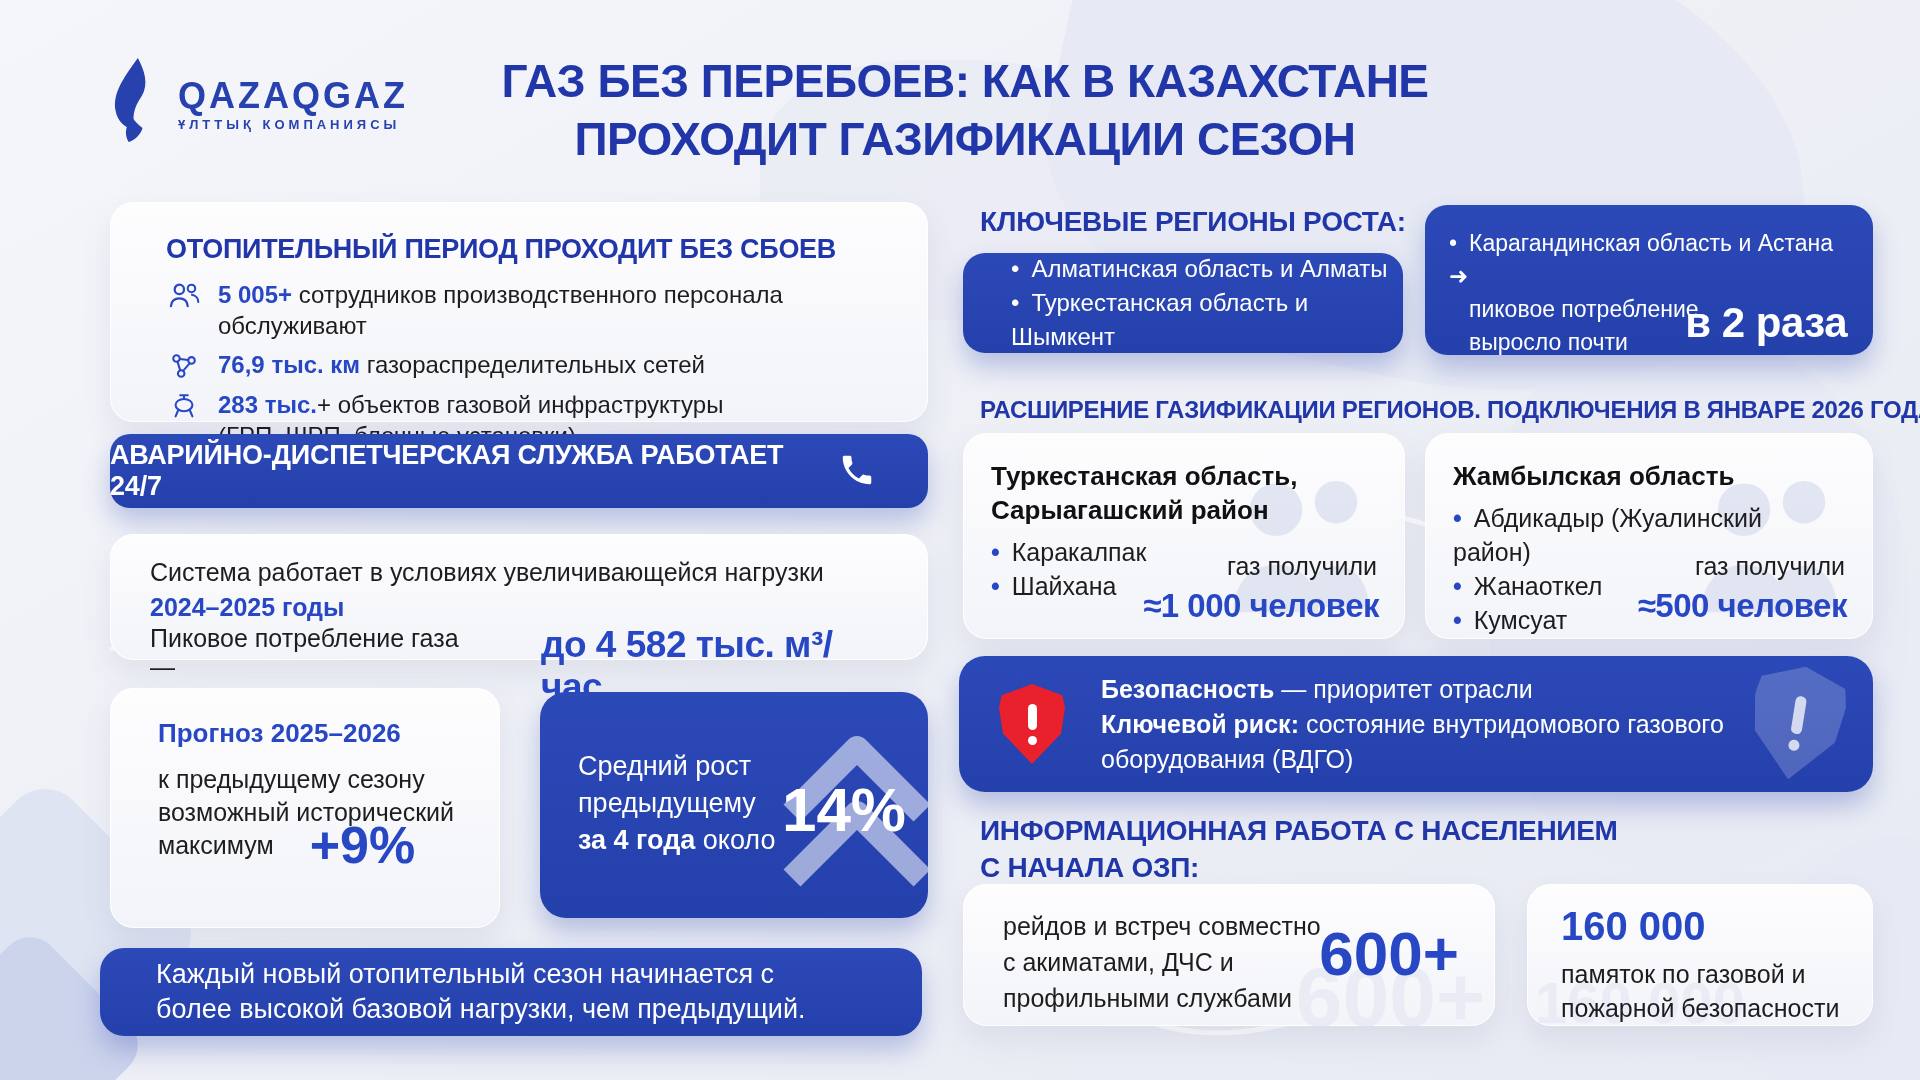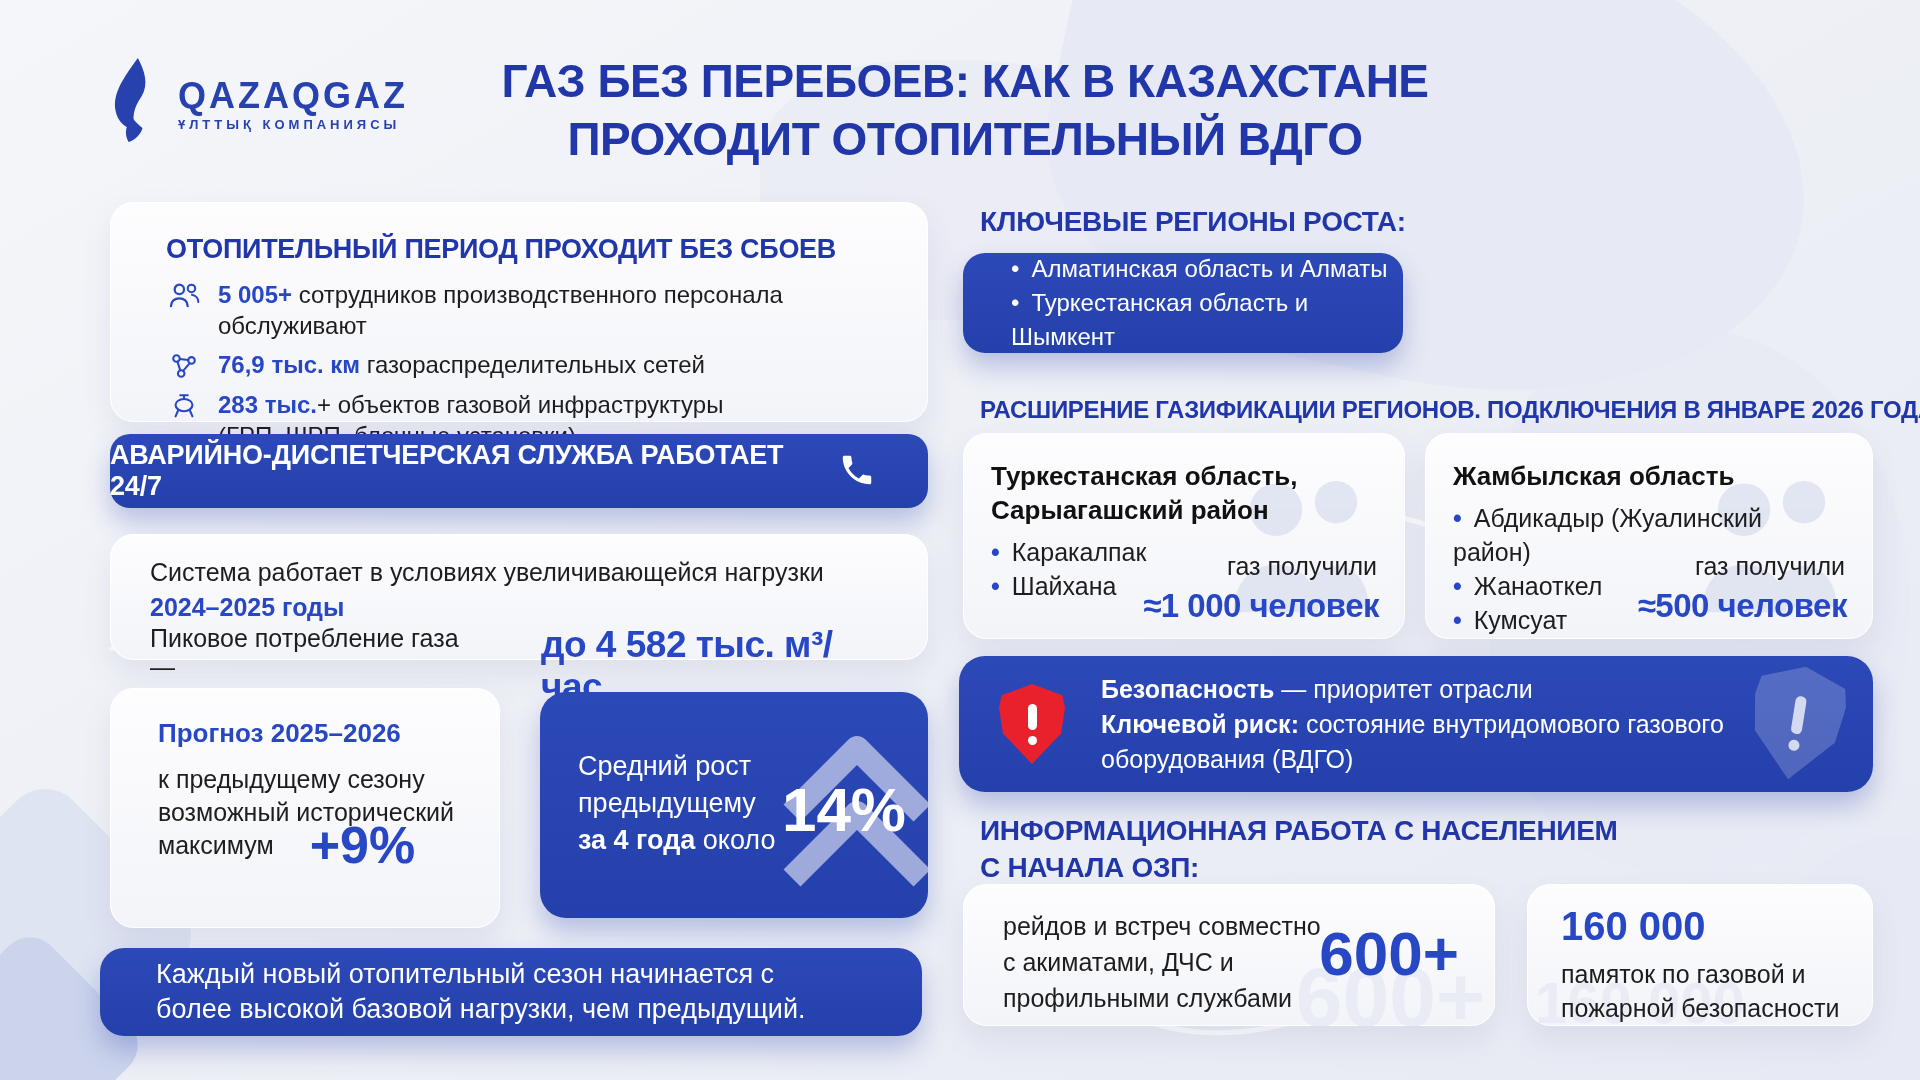--- a/index.html
+++ b/index.html
@@ -134,7 +134,7 @@
   </div>
   <div class="title">
     <div>ГАЗ БЕЗ ПЕРЕБОЕВ: КАК В КАЗАХСТАНЕ</div>
-    <div>ПРОХОДИТ ОТОПИТЕЛЬНЫЙ ВДГО</div>
+    <div>ПРОХОДИТ ГАЗИФИКАЦИИ СЕЗОН</div>
   </div>
 
   <div class="card card-heating">

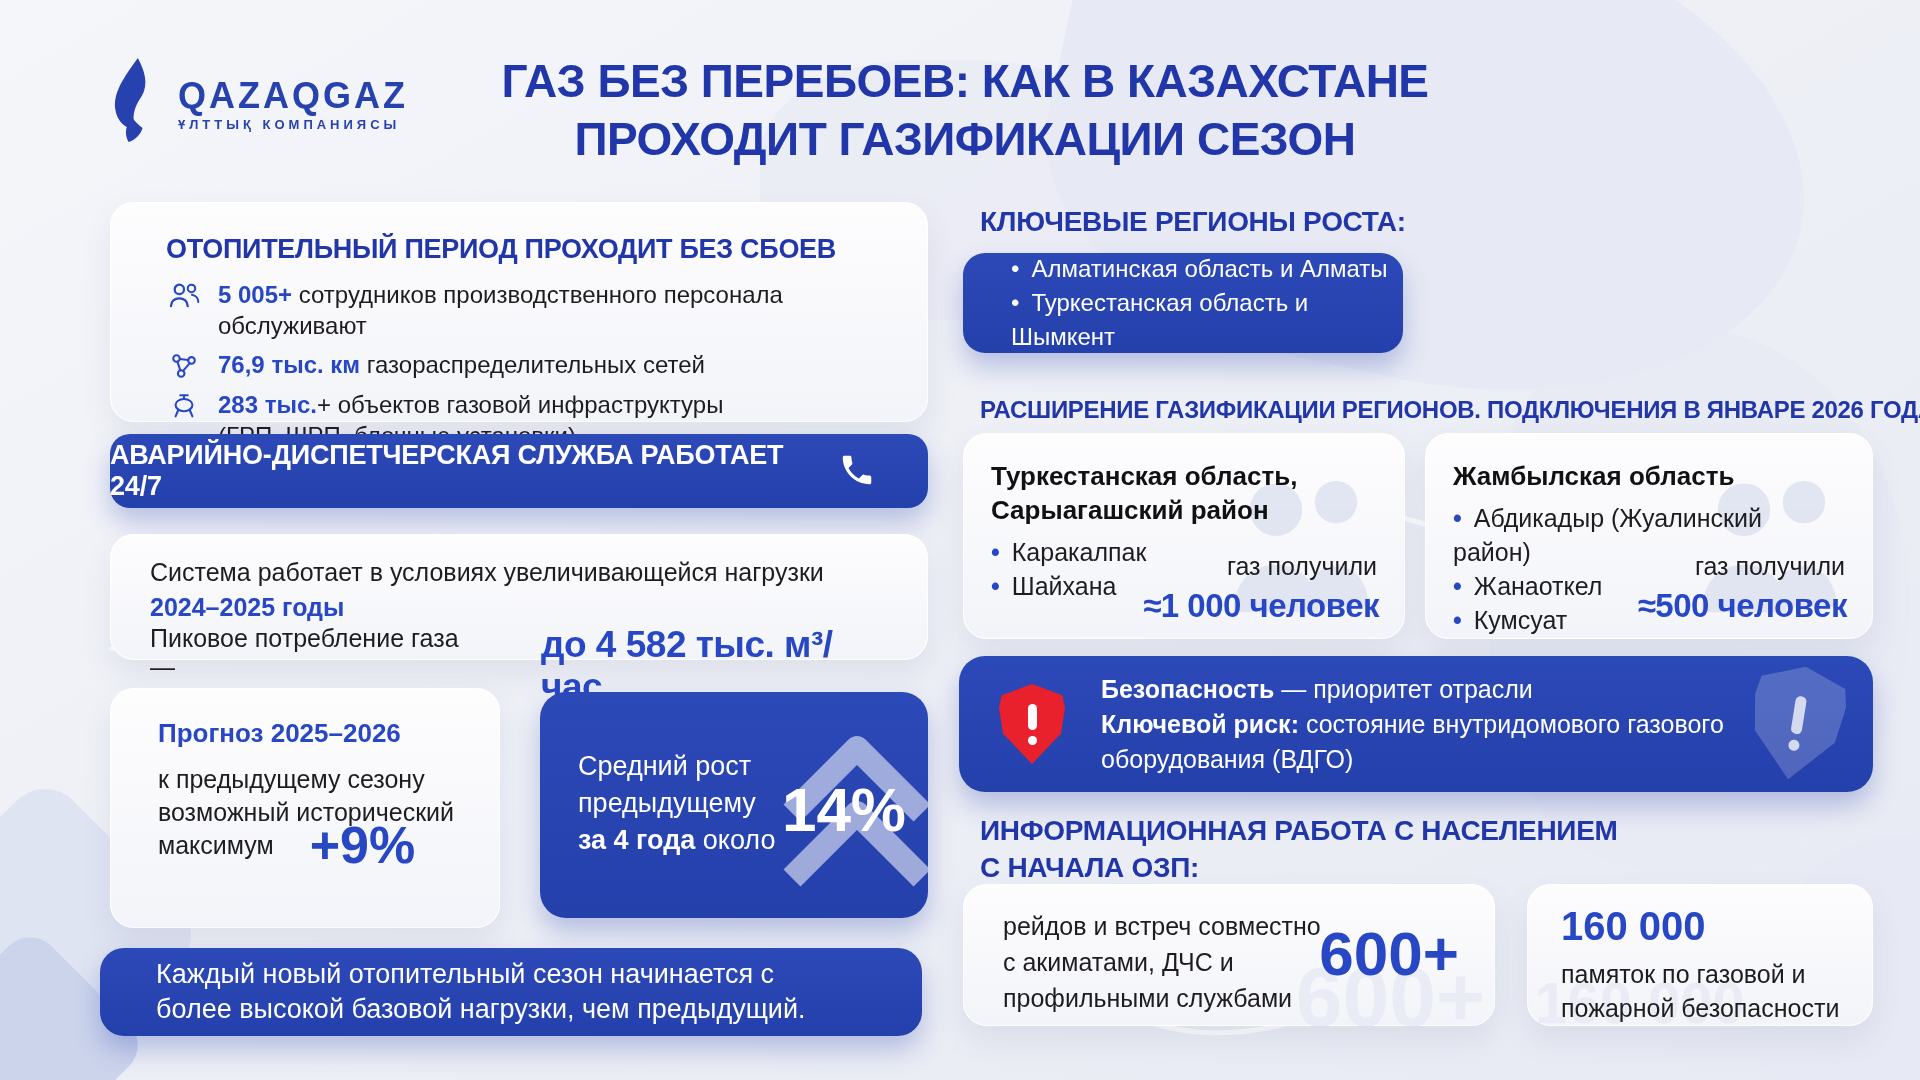--- a/index.html
+++ b/index.html
@@ -232,6 +232,12 @@
     <div class="b-bullet">Туркестанская область и Шымкент</div>
   </div>
 
+  <div class="bluecard card-karaganda">
+    <div class="b-bullet">Карагандинская область и Астана ➜</div>
+    <div class="pk-ind">пиковое потребление</div>
+    <div class="pk-ind">выросло почти</div>
+    <div class="pk-val">в 2 раза</div>
+  </div>
 
   <div class="rt-h h-expansion">РАСШИРЕНИЕ ГАЗИФИКАЦИИ РЕГИОНОВ. ПОДКЛЮЧЕНИЯ В ЯНВАРЕ 2026 ГОДА</div>
 

